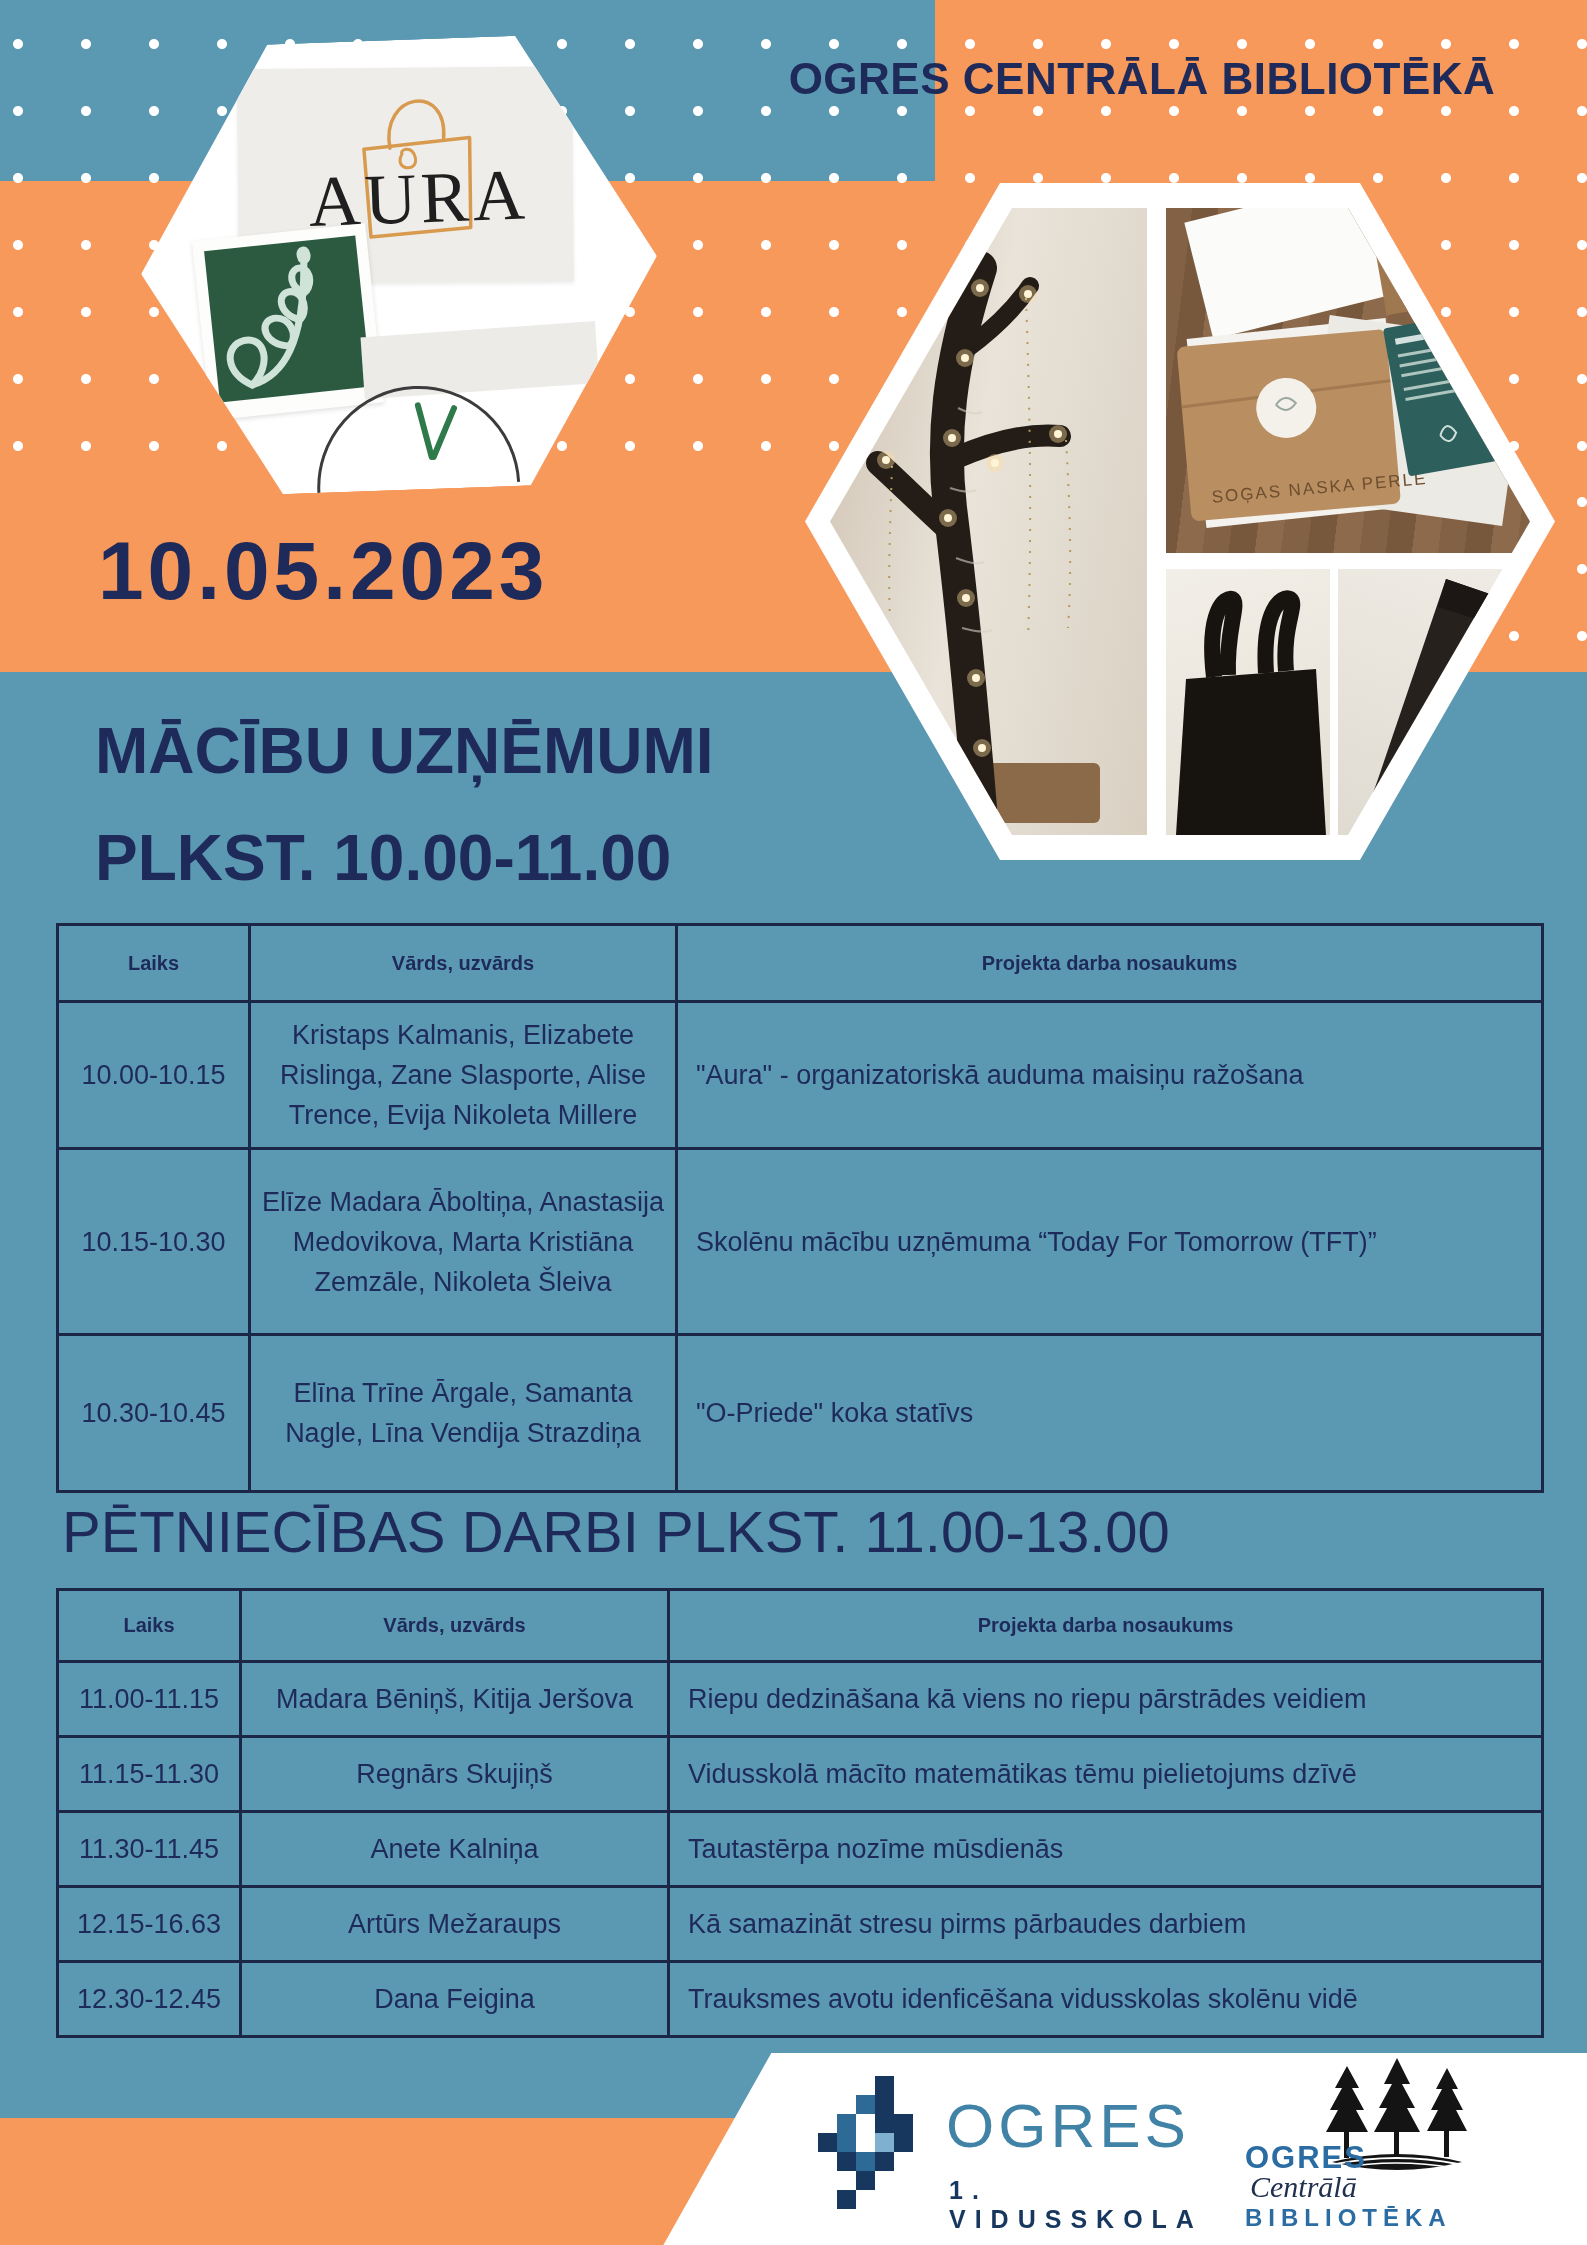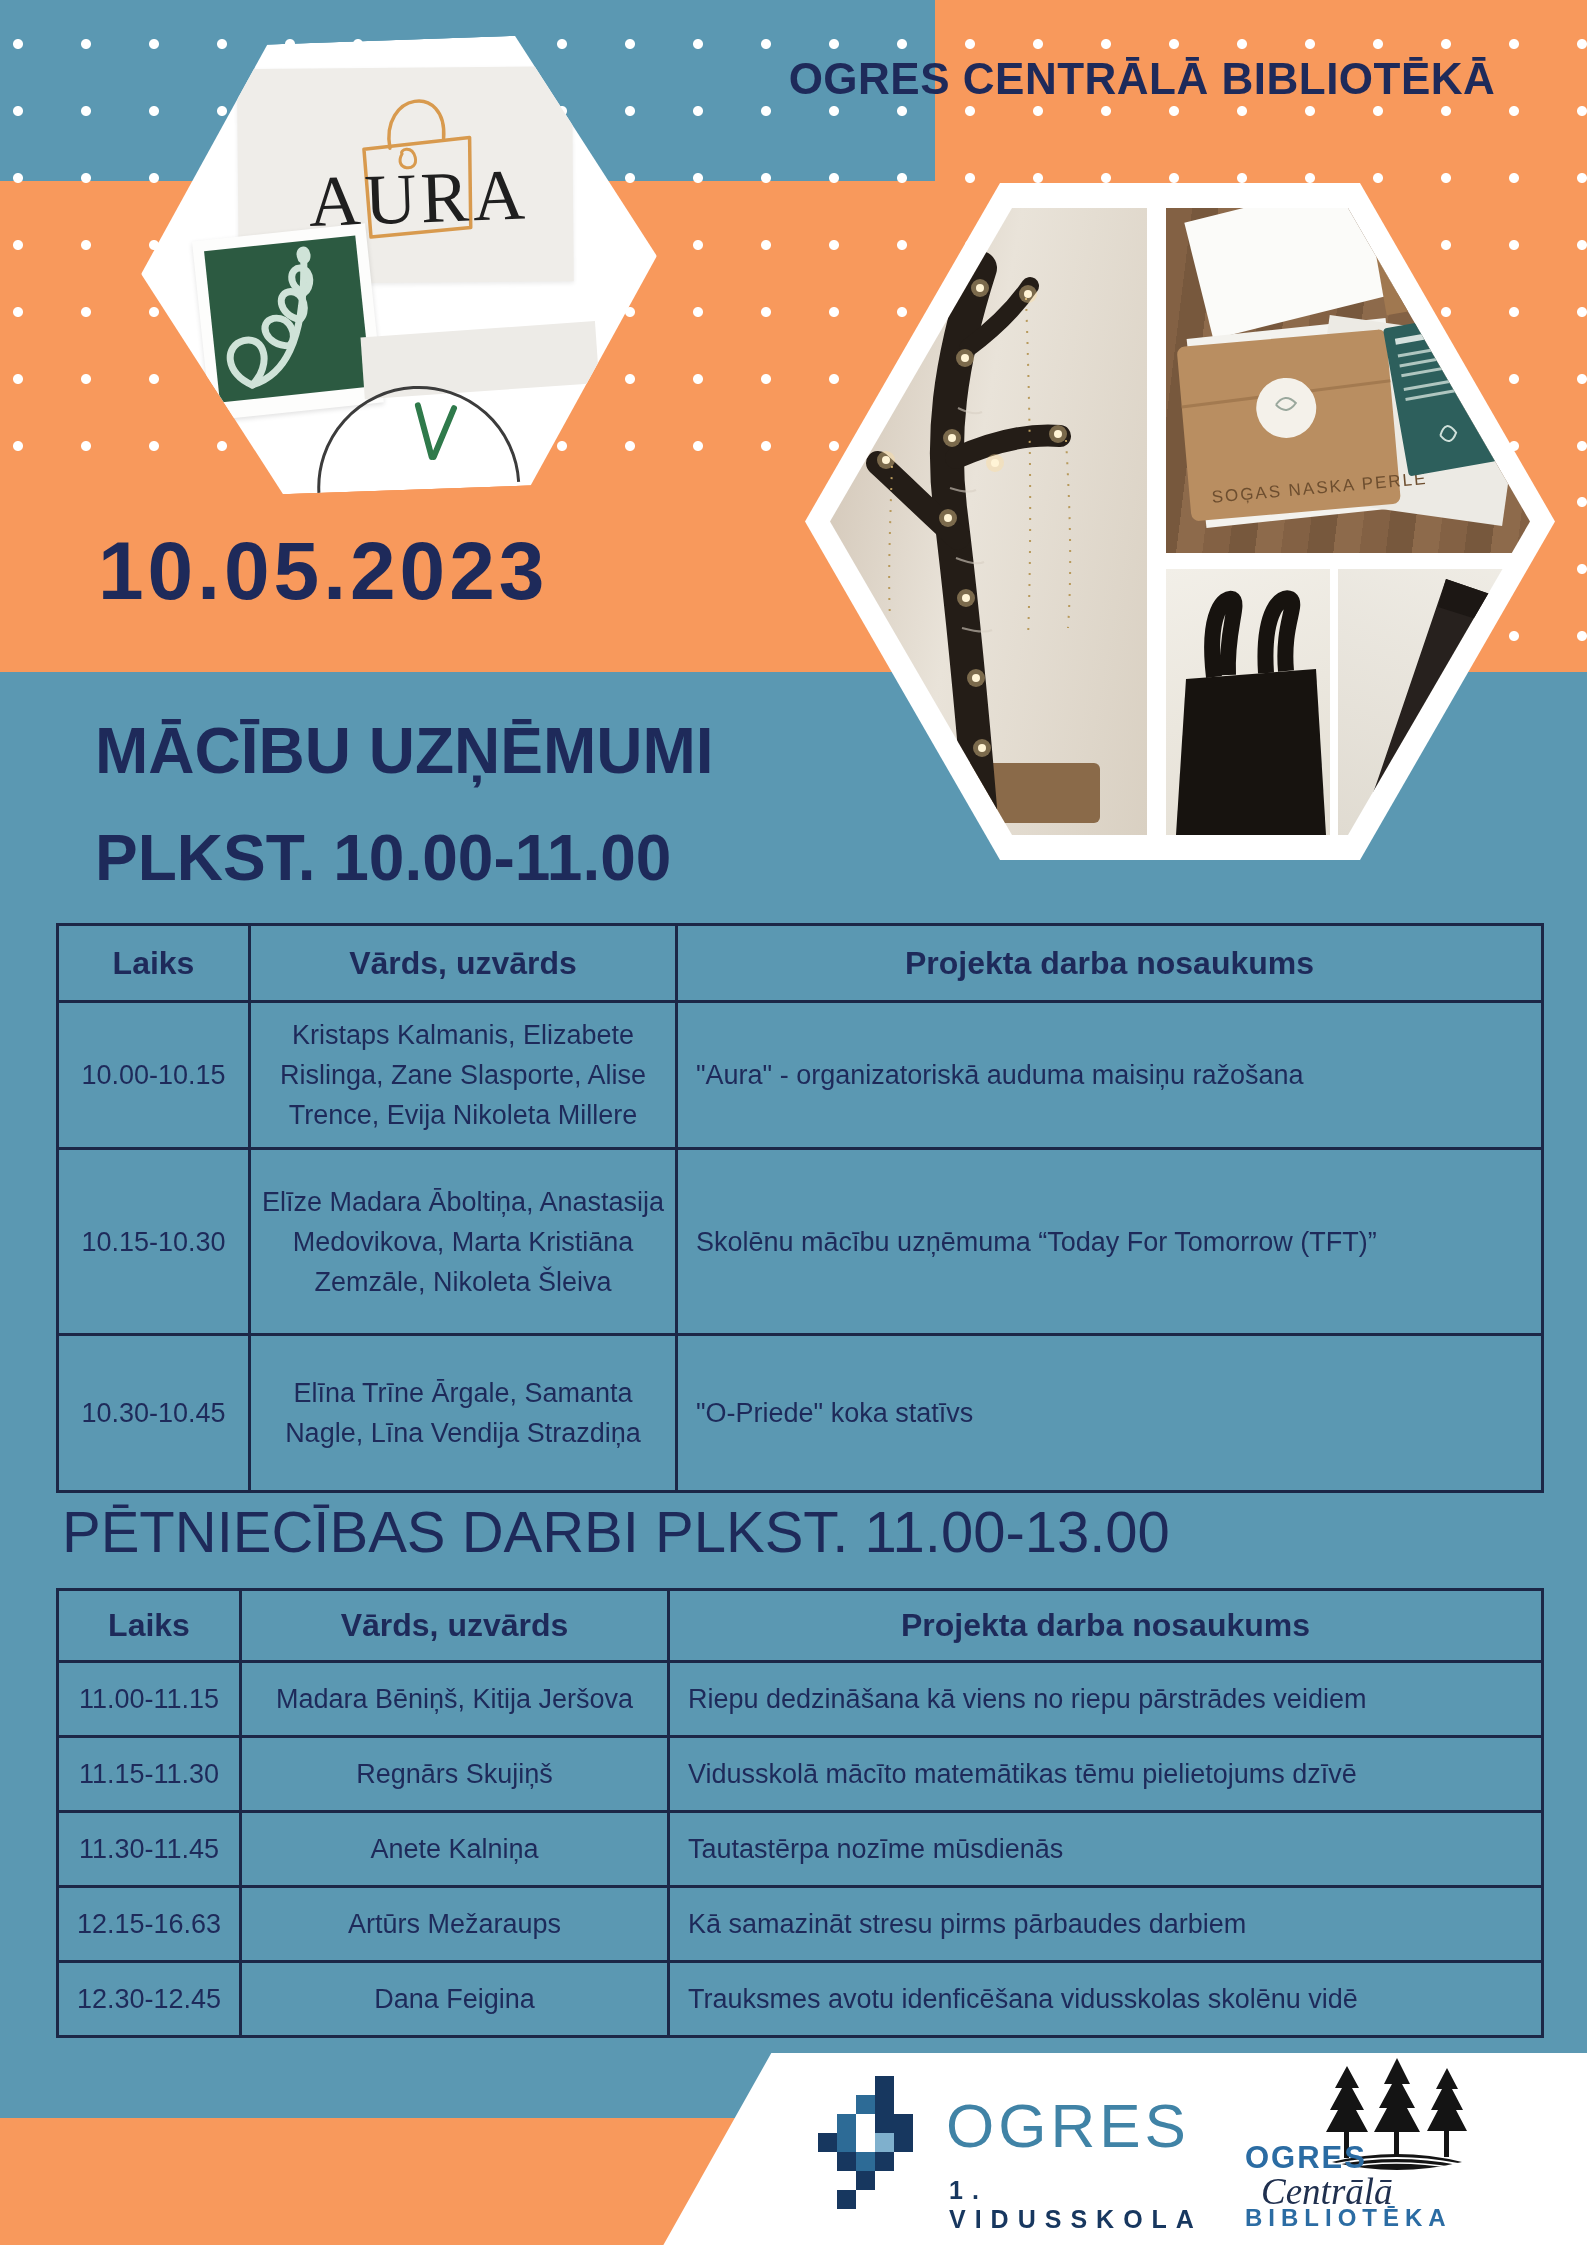--- a/index.html
+++ b/index.html
@@ -58,7 +58,7 @@
   
   table.sched{position:absolute;left:56px;border-collapse:collapse;table-layout:fixed;width:1485px;}
   table.sched,.sched th,.sched td{border:3px solid #1c2747;}
-  .sched th{font-size:32px;font-weight:bold;color:var(--navy,#1e2a5a);text-align:center;}
+  .sched th{font-size:20px;font-weight:bold;color:var(--navy,#1e2a5a);text-align:center;}
   .sched td{font-size:27px;color:var(--navy,#1e2a5a);vertical-align:middle;line-height:40px;}
   .sched td.c-time,.sched td.c-names{text-align:center;padding:0 8px;}
   .sched td.c-proj{text-align:left;padding:0 10px 0 18px;}

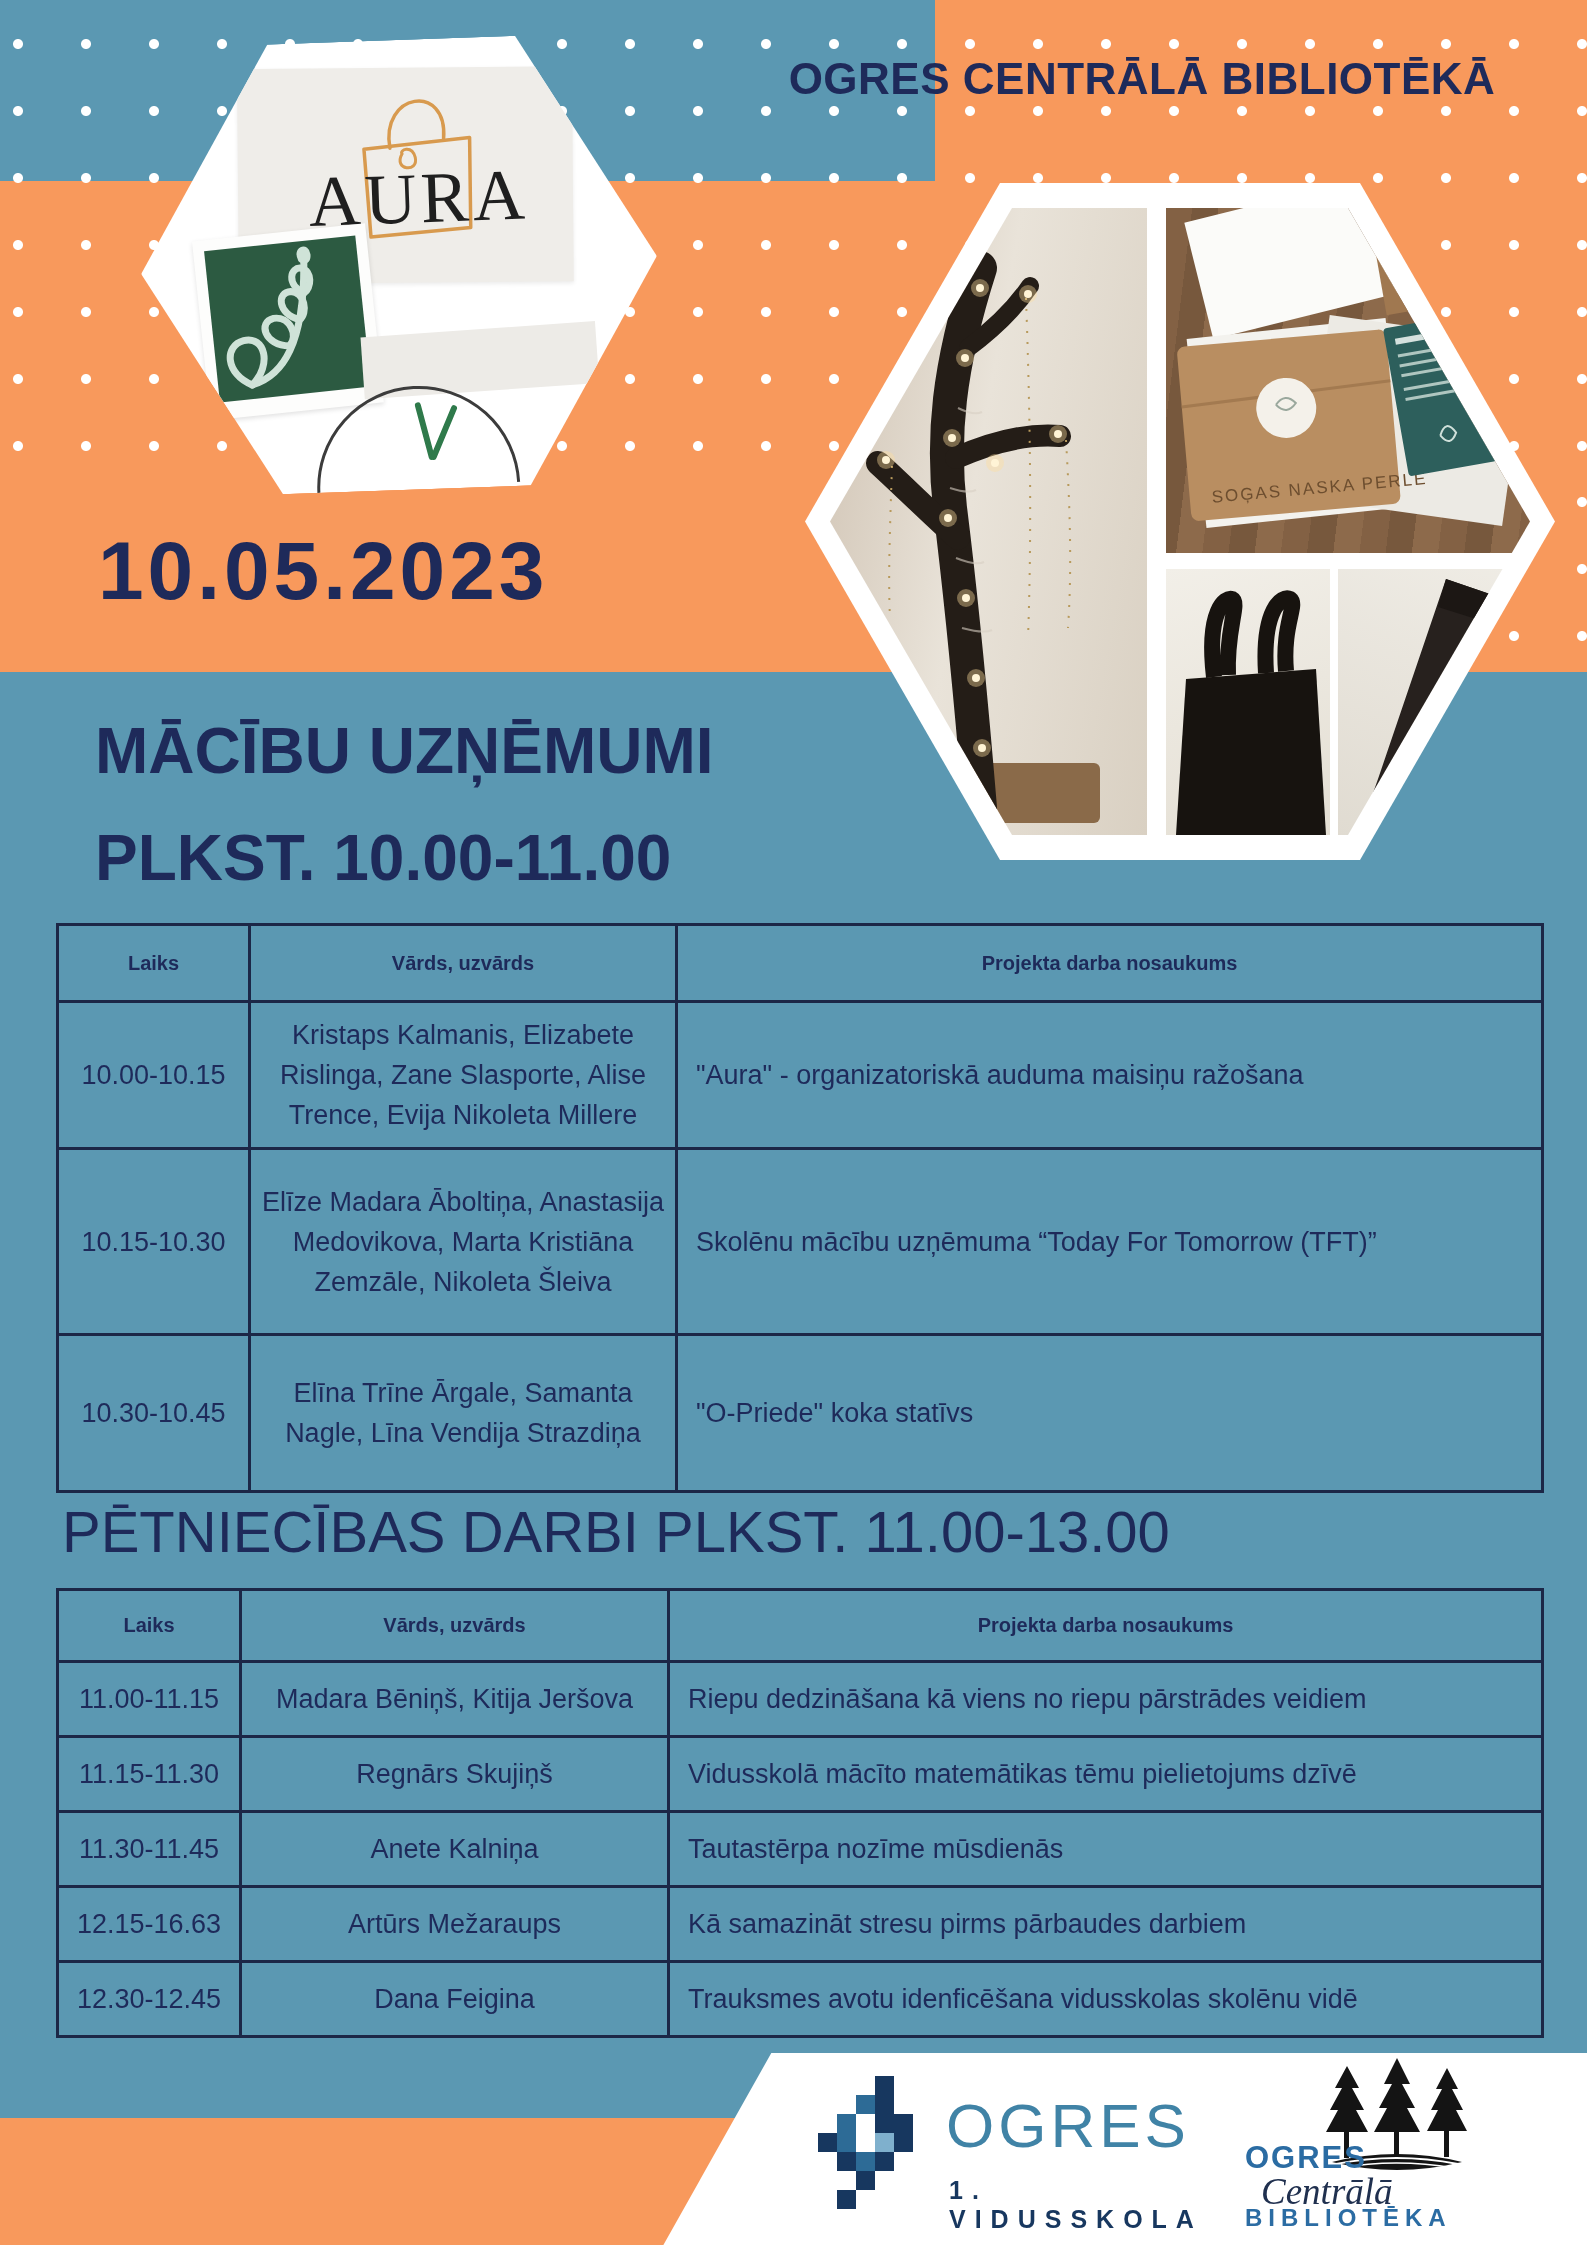--- a/index.html
+++ b/index.html
@@ -76,7 +76,7 @@
   .school-sub{position:absolute;left:131px;top:100px;font-size:25px;font-weight:bold;letter-spacing:9px;color:#17375f;}
   .lib-logo{left:1240px;top:2058px;width:260px;height:170px;}
   .lib-l1{position:absolute;left:5px;top:82px;font-size:31px;font-weight:bold;letter-spacing:2px;color:#2b6ca3;}
-  .lib-l2{position:absolute;left:21px;top:112px;font-family:"Liberation Serif",serif;font-style:italic;font-size:37px;color:#20304f;}
+  .lib-l2{position:absolute;left:10px;top:112px;font-family:"Liberation Serif",serif;font-style:italic;font-size:30px;color:#20304f;}
   .lib-l3{position:absolute;left:5px;top:146px;font-size:24px;font-weight:bold;letter-spacing:6px;color:#2b6ca3;}
 </style>
 </head>

